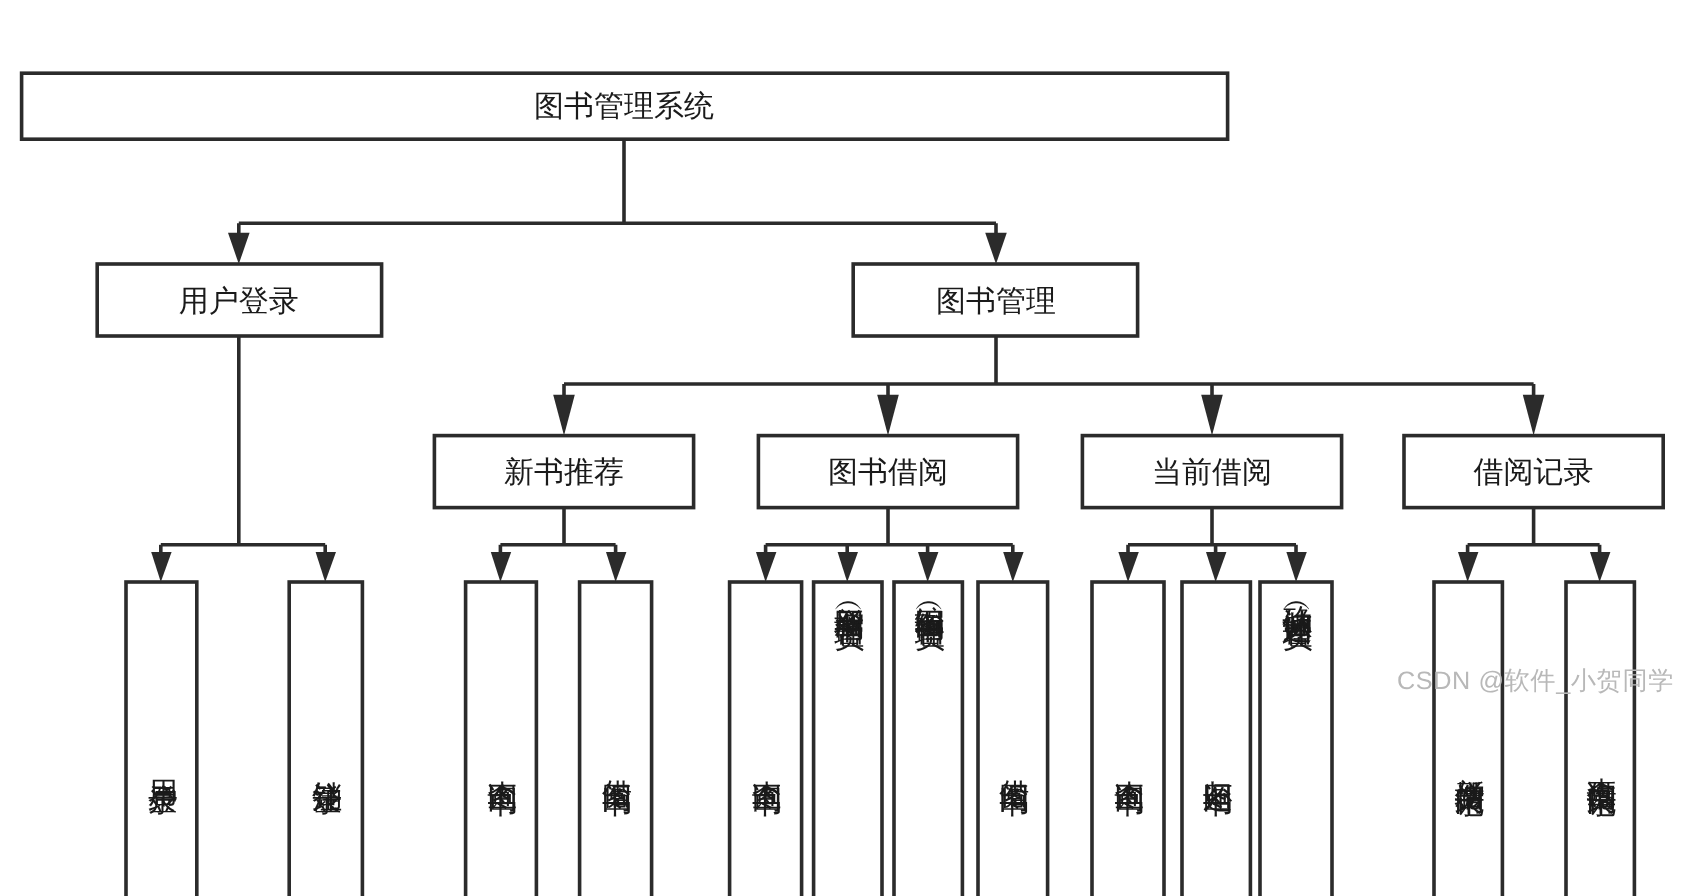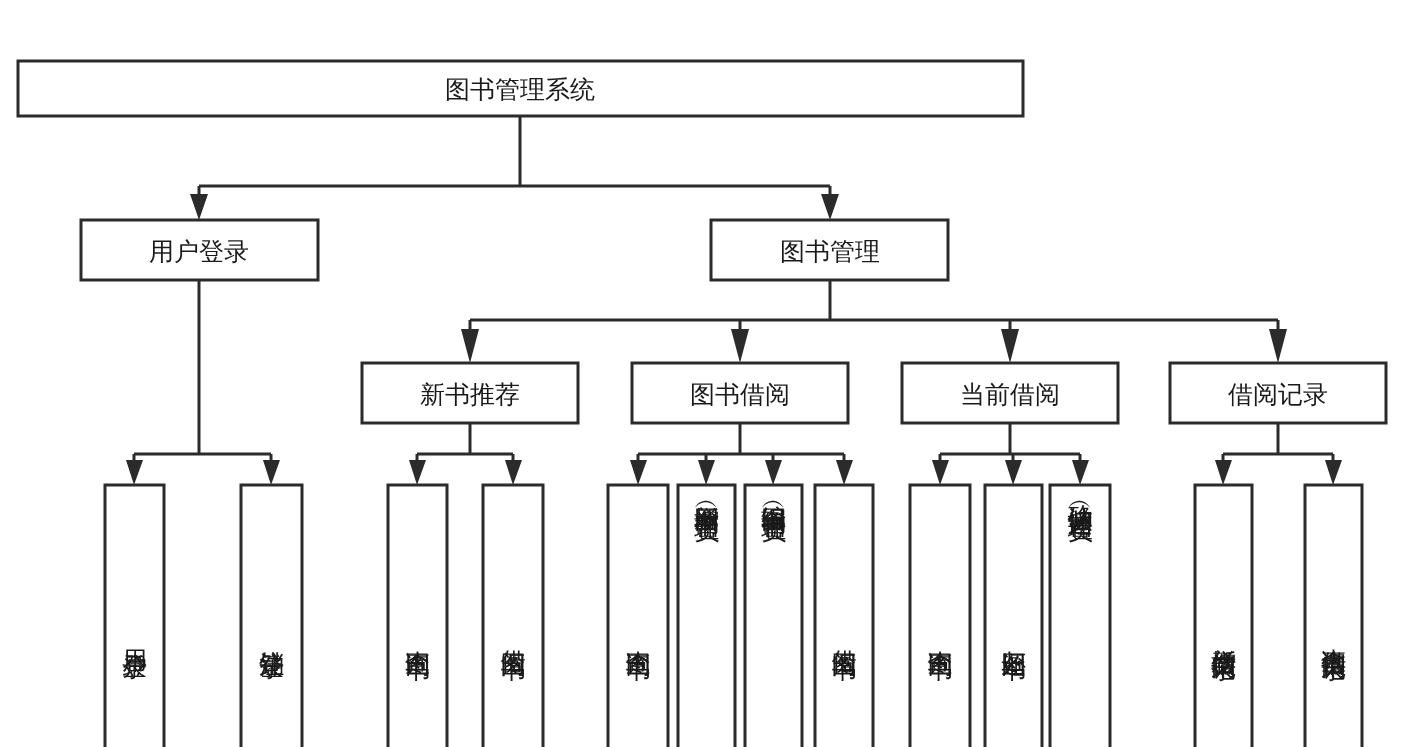--- a/index.html
+++ b/index.html
@@ -239,6 +239,7 @@
     <span class="vlabel">查询借阅记录</span>
   </div>
 
+  <div class="watermark">CSDN @软件_小贺同学</div>
 
 </div>
 

